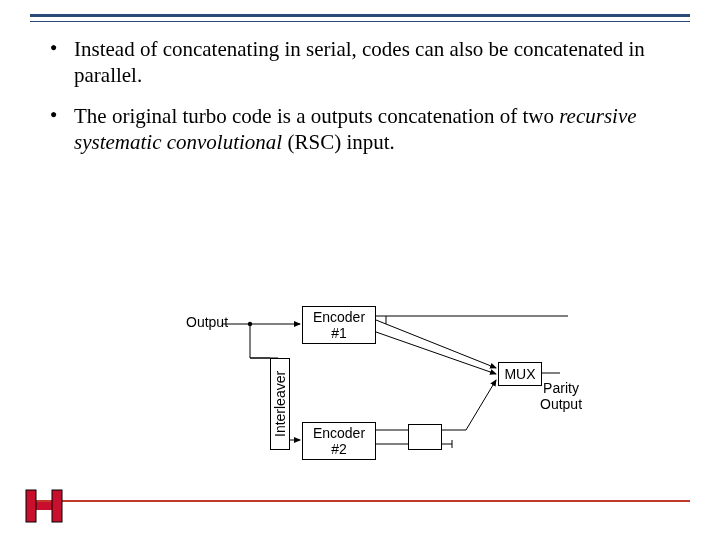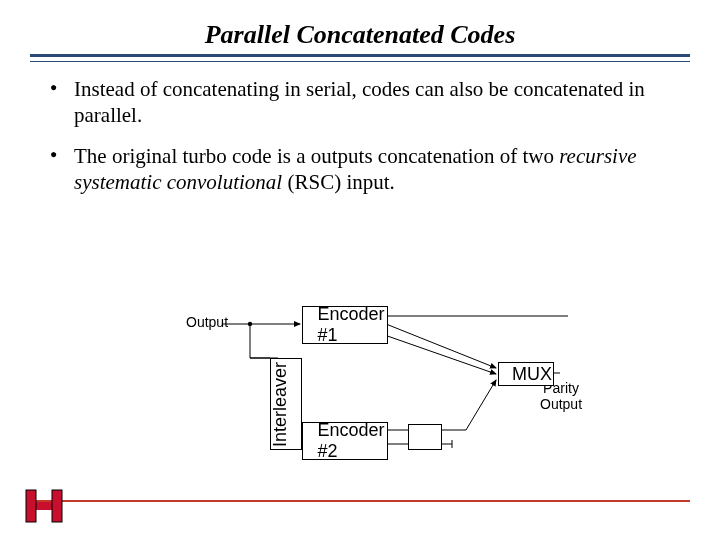--- a/index.html
+++ b/index.html
@@ -116,7 +116,6 @@
 <body>
 
 <div class="slide">
-  <div class="title">Parallel Concatenated Codes</div>
   <div class="title-rule"></div>
 
   <ul class="bullets">

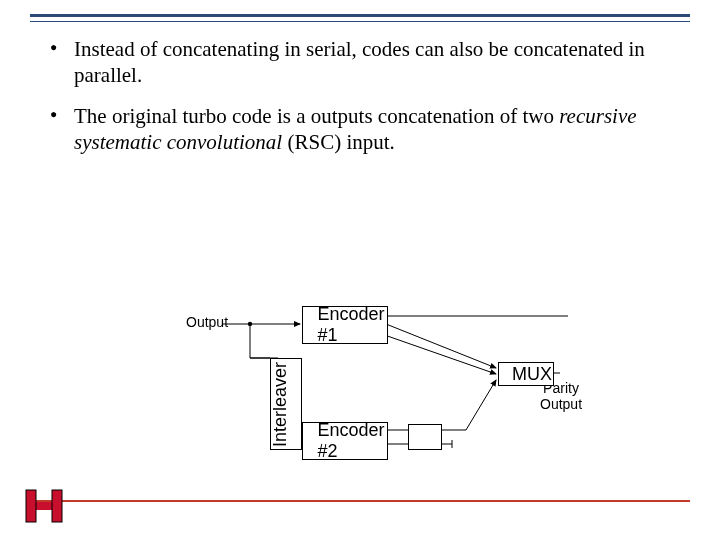--- a/index.html
+++ b/index.html
@@ -71,15 +71,14 @@
   .box {
     position: absolute;
     border: 1px solid #000;
-    text-align: left;
+    text-align: center;
     background: #fff;
     line-height: 1.15;
     display: flex;
     align-items: center;
     justify-content: center;
     flex-direction: column;
-    font-size: 18px;
-    padding-left: 12px;
+    font-size: 14px;
   }
   .encoder1 { left: 152px; top: 10px; width: 72px; height: 36px; }
   .encoder2 { left: 152px; top: 126px; width: 72px; height: 36px; }

